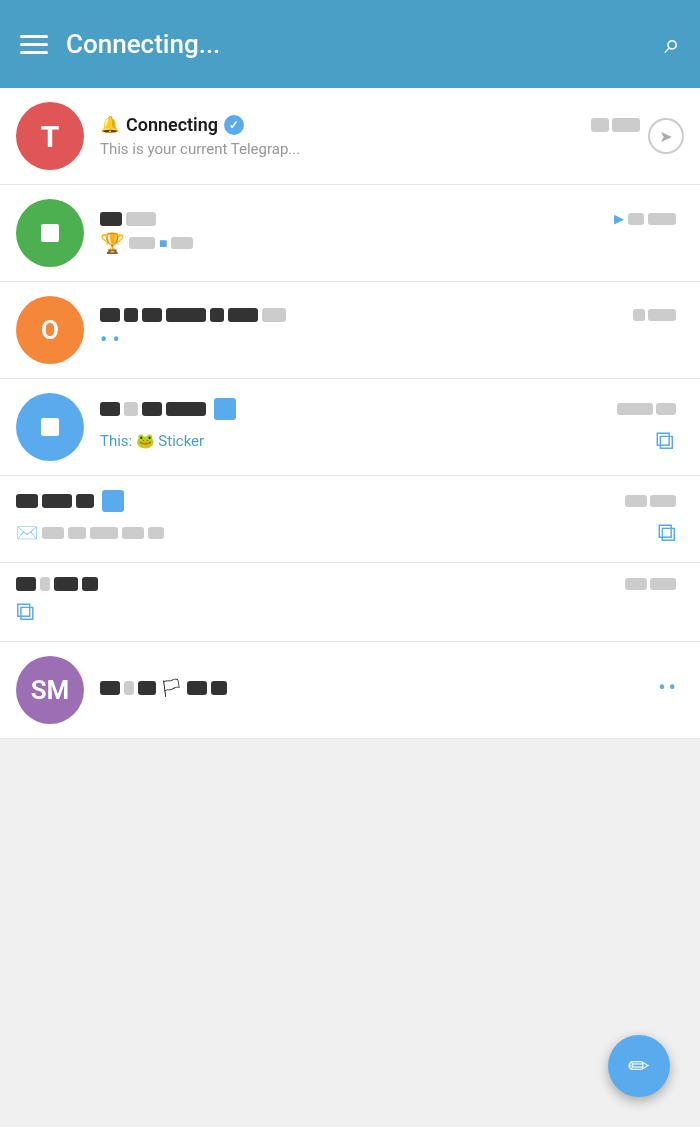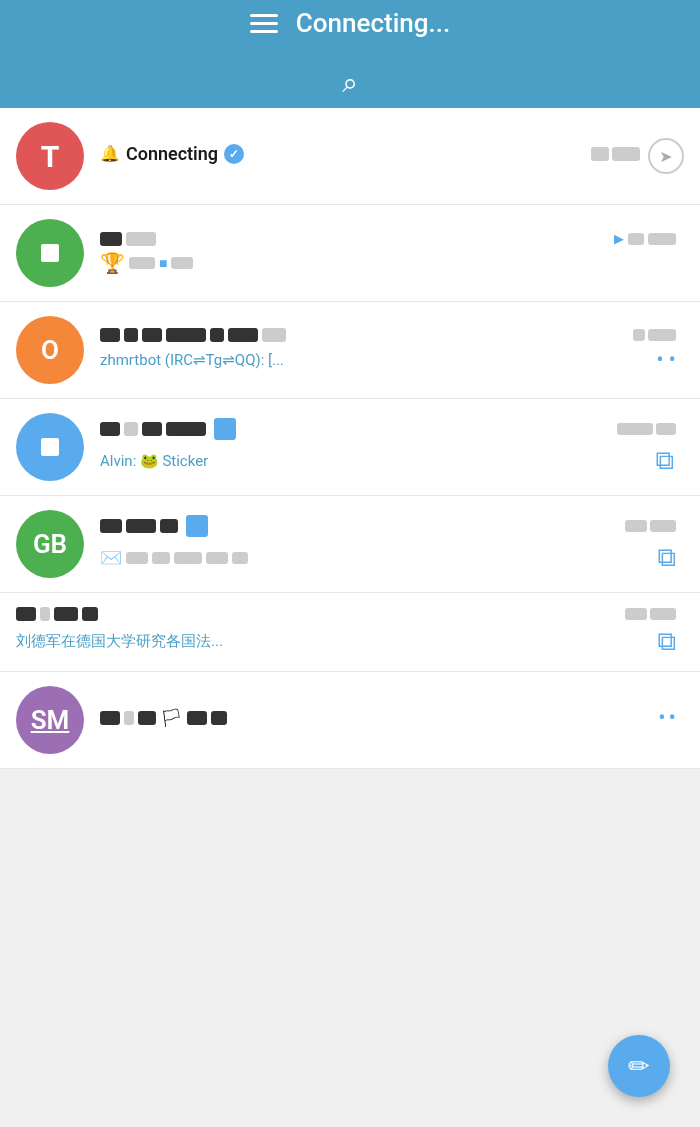--- a/index.html
+++ b/index.html
@@ -14,12 +14,11 @@
     
     .top-bar {
       background: #4a9fc7;
-      height: 108px;
+      height: 88px;
       display: flex;
       align-items: center;
       padding: 8px 20px;
       justify-content: space-between;
-      flex-direction: column;
     }
     .top-bar-left {
       display: flex;

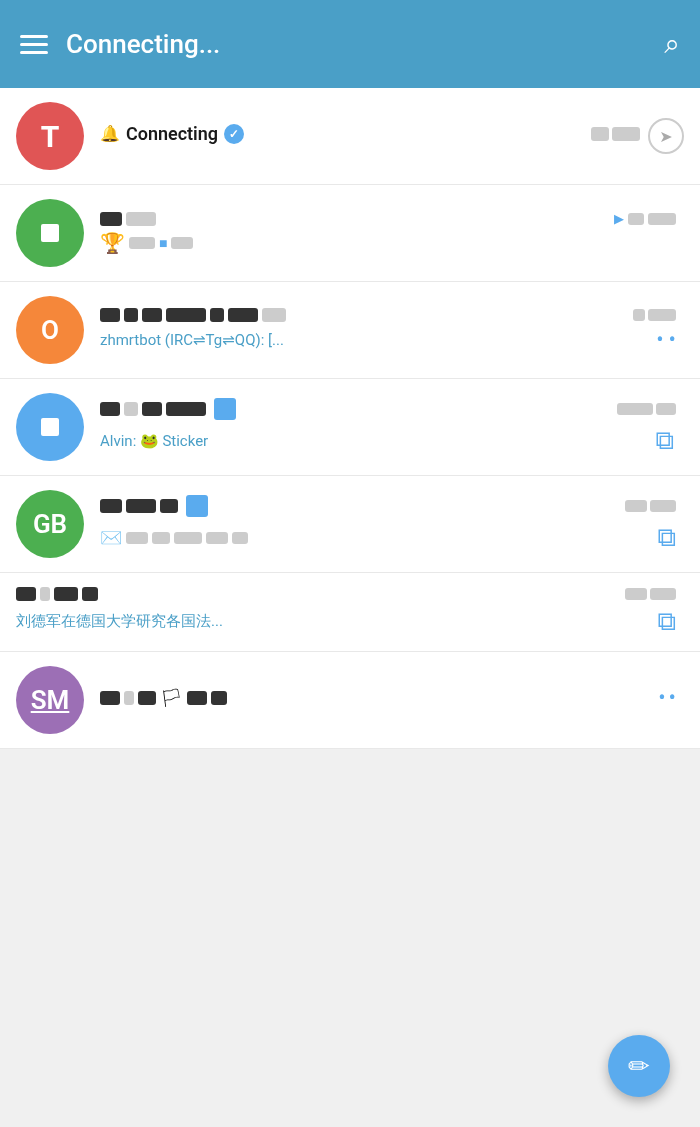--- a/index.html
+++ b/index.html
@@ -241,6 +241,9 @@
           <span class="redacted-light" style="width:28px;"></span>
         </div>
       </div>
+      <div style="display:flex;align-items:center;justify-content:space-between;">
+        <span class="chat-preview">This is your current Telegrap...</span>
+      </div>
     </div>
     <div class="send-icon">➤</div>
   </div>

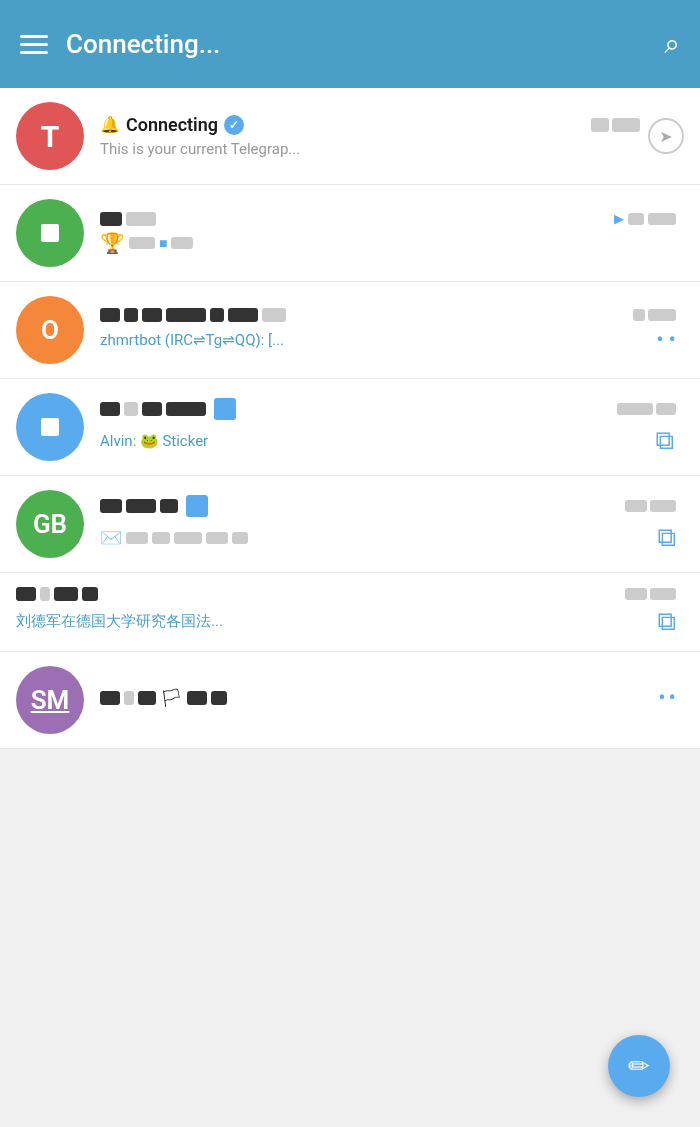--- a/index.html
+++ b/index.html
@@ -292,7 +292,6 @@
         </div>
       </div>
       <div style="display:flex;align-items:center;justify-content:space-between;">
-        <span class="chat-preview blue">zhmrtbot (IRC⇌Tg⇌QQ): [...</span>
         <div style="display:flex;align-items:center;gap:5px;">
           <span style="color:#5aabee;font-size:22px;">•</span>
           <span style="color:#5aabee;font-size:22px;">•</span>

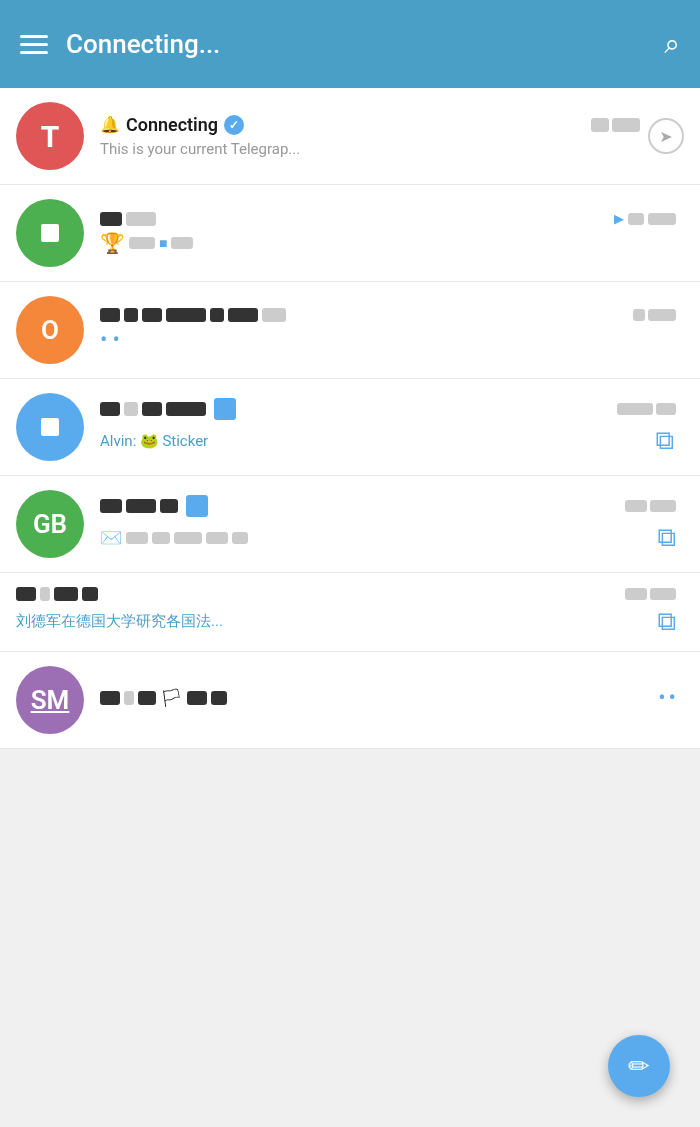--- a/index.html
+++ b/index.html
@@ -319,7 +319,7 @@
         </div>
       </div>
       <div style="display:flex;align-items:center;justify-content:space-between;">
-        <span class="chat-preview blue">Alvin: 🐸 Sticker</span>
+        <span class="chat-preview blue">This: 🐸 Sticker</span>
         <div style="display:flex;align-items:center;">
           <span style="color:#5aabee;font-size:26px;margin-right:2px;">⧉</span>
         </div>

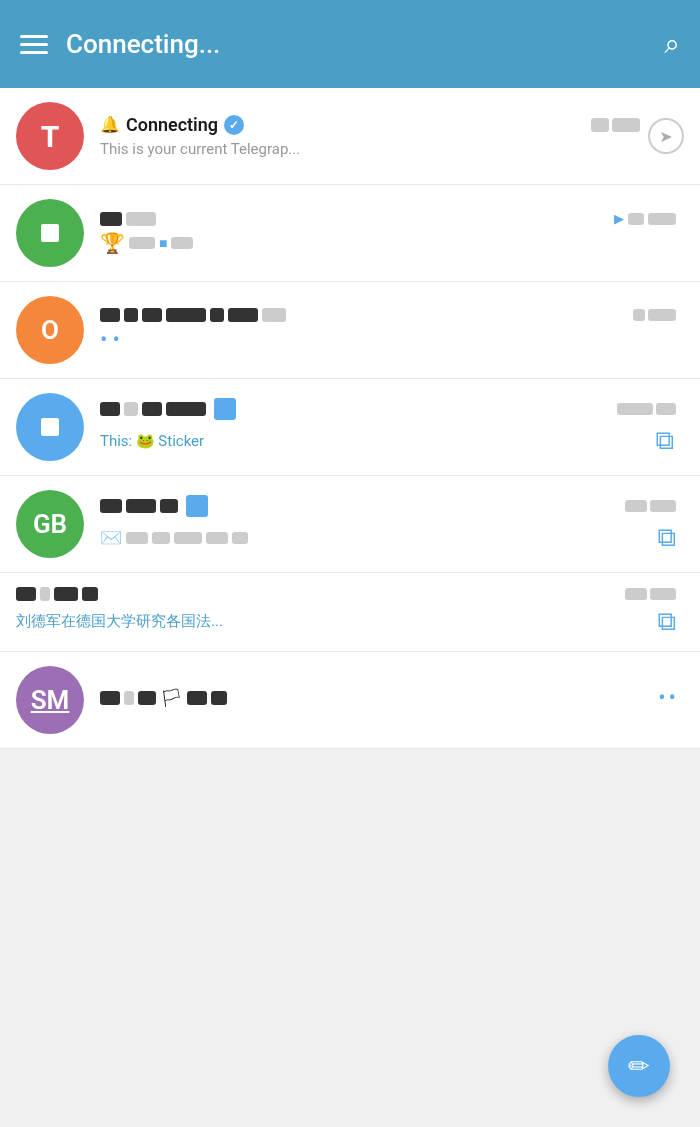--- a/index.html
+++ b/index.html
@@ -328,7 +328,6 @@
   </div>
 
   <div class="chat-item">
-    <div class="avatar avatar-green2">GB</div>
     <div class="chat-content">
       <div class="chat-header">
         <div class="blurred-name">

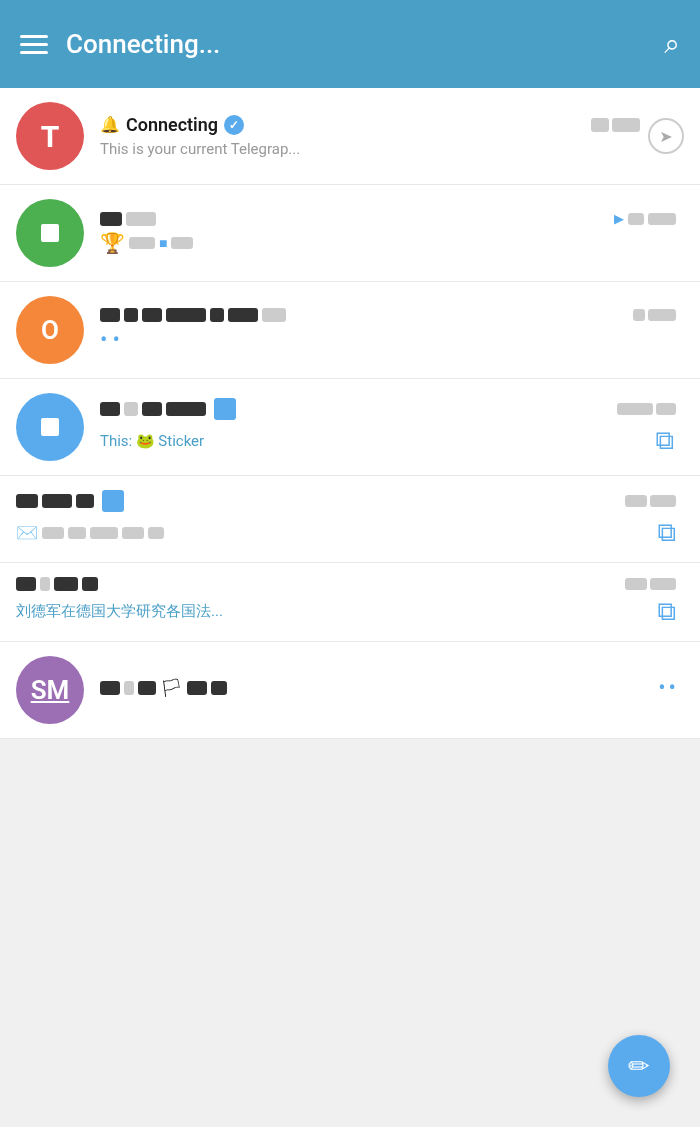--- a/index.html
+++ b/index.html
@@ -370,7 +370,6 @@
         </div>
       </div>
       <div style="display:flex;align-items:center;justify-content:space-between;">
-        <span class="chat-preview blue">刘德军在德国大学研究各国法...</span>
         <span style="color:#5aabee;font-size:26px;">⧉</span>
       </div>
     </div>

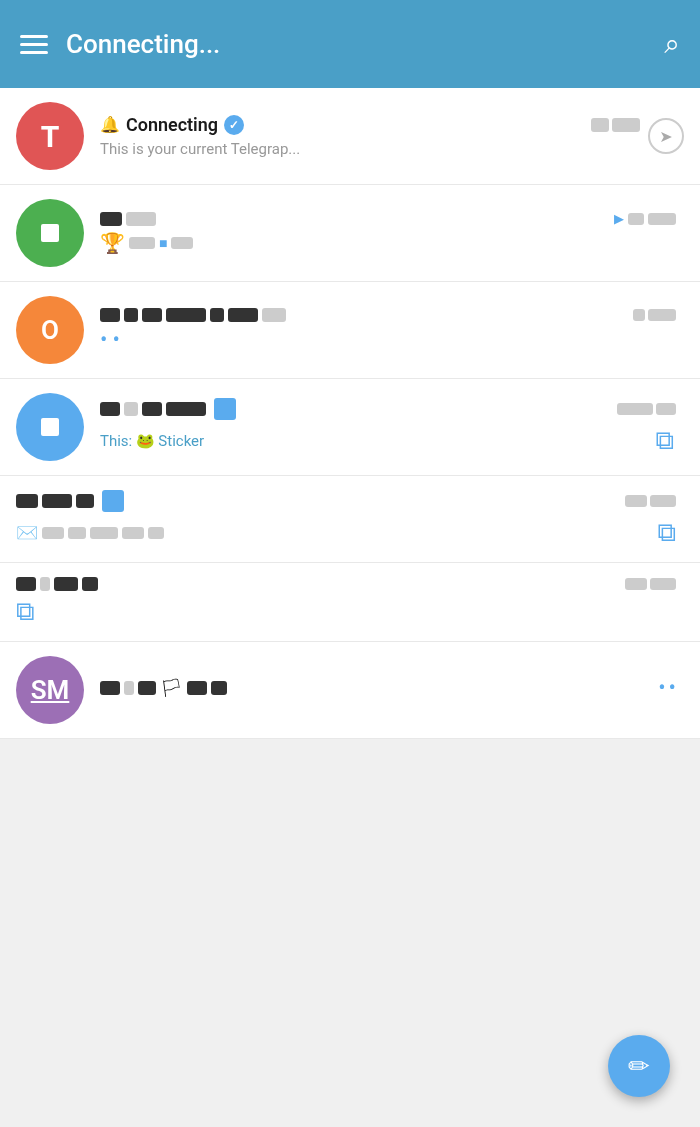--- a/index.html
+++ b/index.html
@@ -146,7 +146,7 @@
     .avatar-orange { background: #f5873a; }
     .avatar-blue { background: #5aabee; }
     .avatar-green2 { background: #4caf50; }
-    .avatar-purple { background: #9c6fb5; text-decoration: underline; }
+    .avatar-purple { background: #9c6fb5; }
 
     
     .send-icon {

